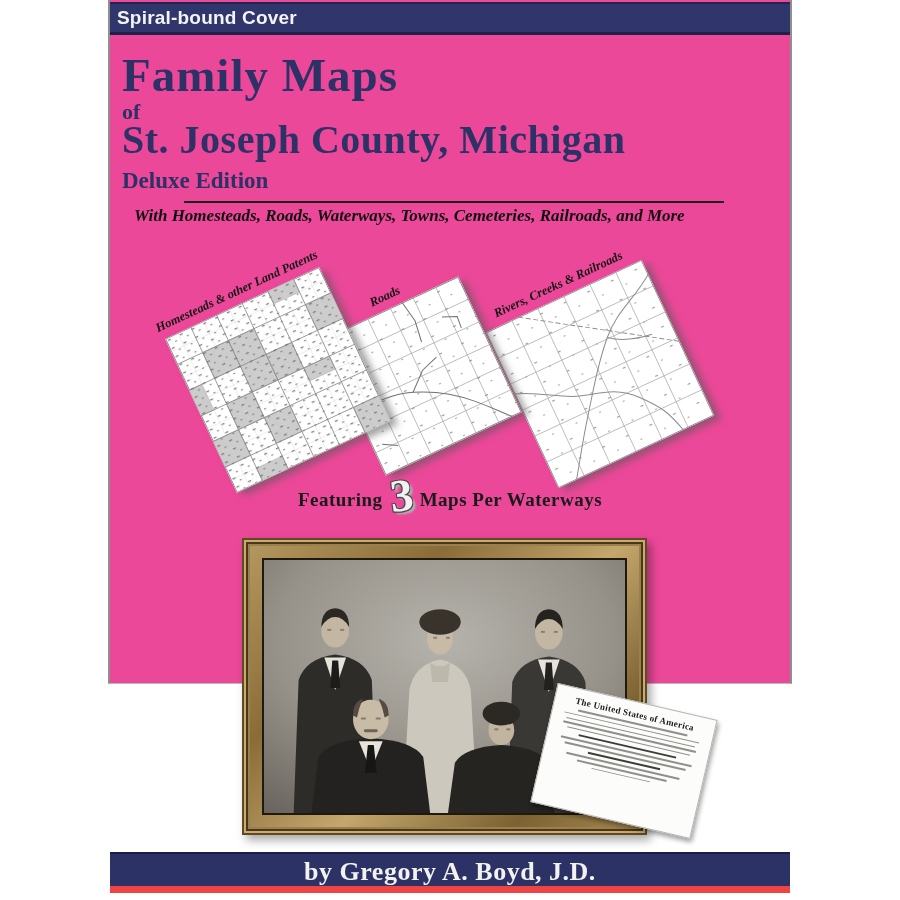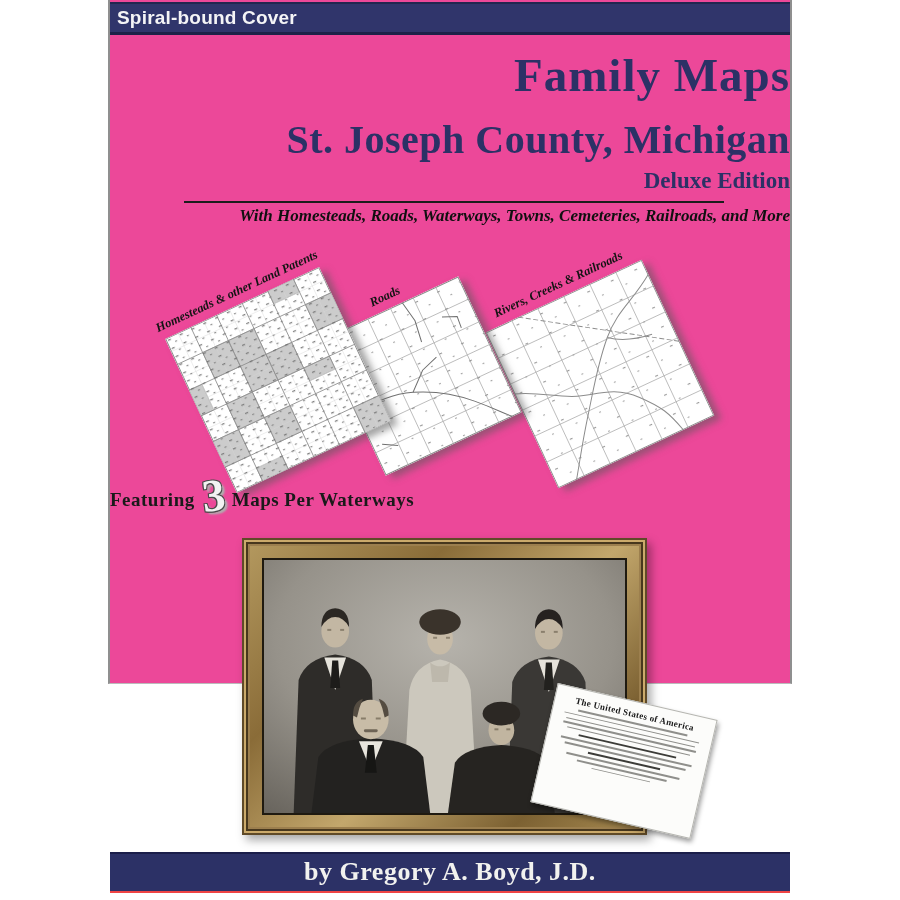--- a/index.html
+++ b/index.html
@@ -20,7 +20,7 @@
             letter-spacing:0.2px; }
 
   
-  .t-center { position:absolute; left:0; width:100%; text-align:right; color:#2c3166; }
+  .t-center { position:absolute; left:12px; width:100%; text-align:left; color:#2c3166; }
   .title1 { top:48px; font-size:47px; font-weight:bold; letter-spacing:1px; }
   .title-of { top:99px; font-size:22px; font-weight:bold; }
   .title2 { top:116px; font-size:40px; font-weight:bold; letter-spacing:0.5px; }

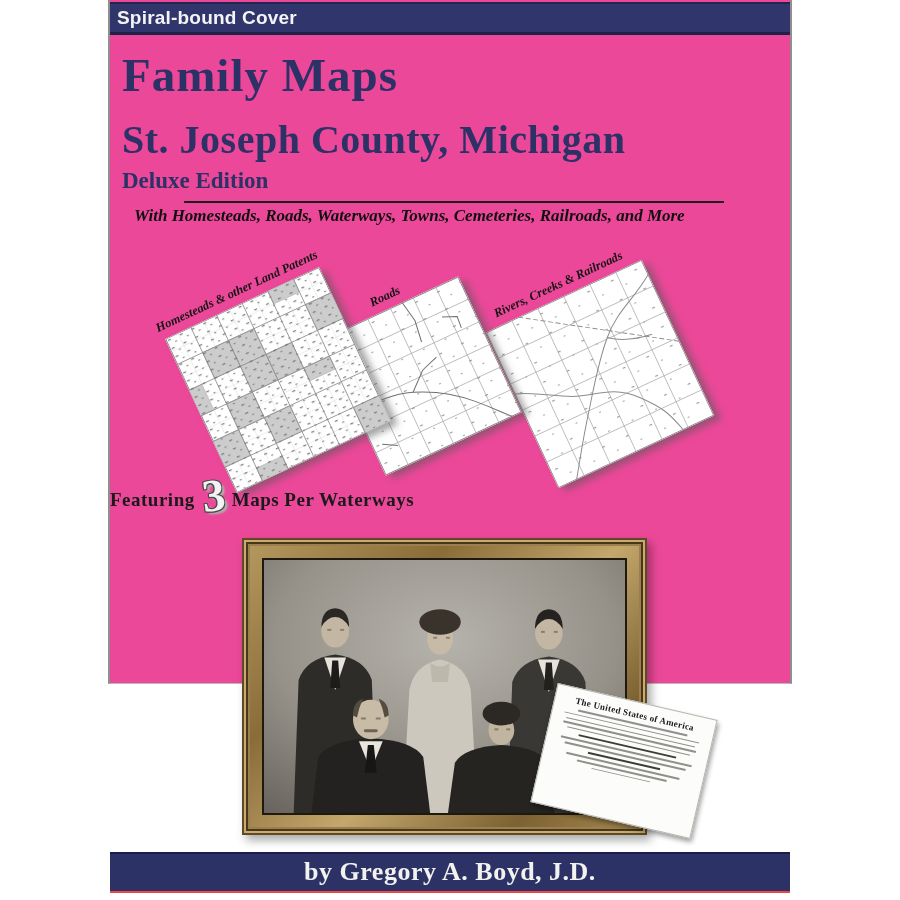--- a/index.html
+++ b/index.html
@@ -85,6 +85,7 @@
     </div>
 
     <div class="t-center title1" style="position:absolute;">Family Maps</div>
+    <div class="t-center title-of" style="position:absolute;">of</div>
     <div class="t-center edition" style="position:absolute;">Deluxe Edition</div>
     <div class="t-center title2" style="position:absolute;">St. Joseph County, Michigan</div>
     <div class="rule"></div>

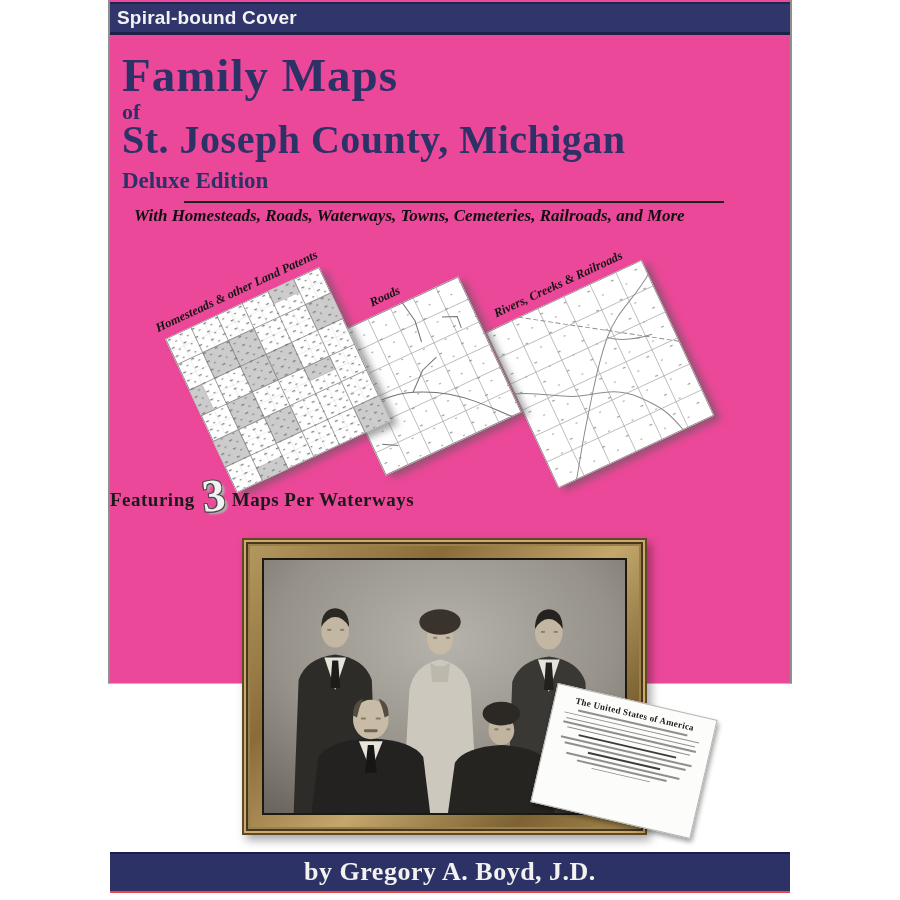--- a/index.html
+++ b/index.html
@@ -41,7 +41,7 @@
 
   
   .featuring { position:absolute; left:0; top:474px; width:100%; height:52px;
-               display:flex; align-items:center; justify-content:flex-start; gap:7px;
+               display:flex; align-items:center; justify-content:center; gap:7px;
                color:#1a1a1a; z-index:35; }
   .feat-txt { font-size:19px; font-weight:bold; letter-spacing:0.5px; }
   .feat-num { font-size:46px; font-weight:bold; color:#f2f2f2; line-height:40px;

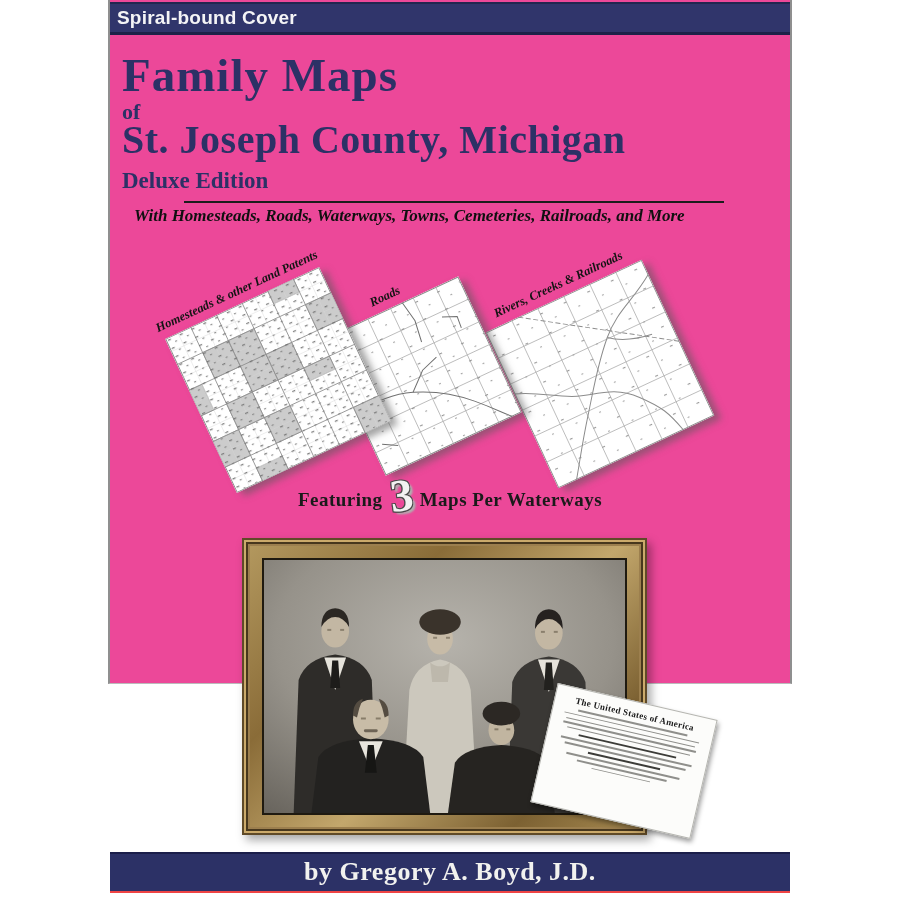--- a/index.html
+++ b/index.html
@@ -70,7 +70,7 @@
 
   
   .author-bar { position:absolute; left:0; top:852px; width:100%; height:41px;
-                background:#2c3166; border-top:2px solid #1b1e4a; border-bottom:2px solid #ef4444;
+                background:#2c3166; border-top:2px solid #1b1e4a; border-bottom:7px solid #ef4444;
                 color:#f2f2ef; text-align:center; font-size:26px; font-weight:bold;
                 line-height:36px; letter-spacing:0.5px; }
 </style>

